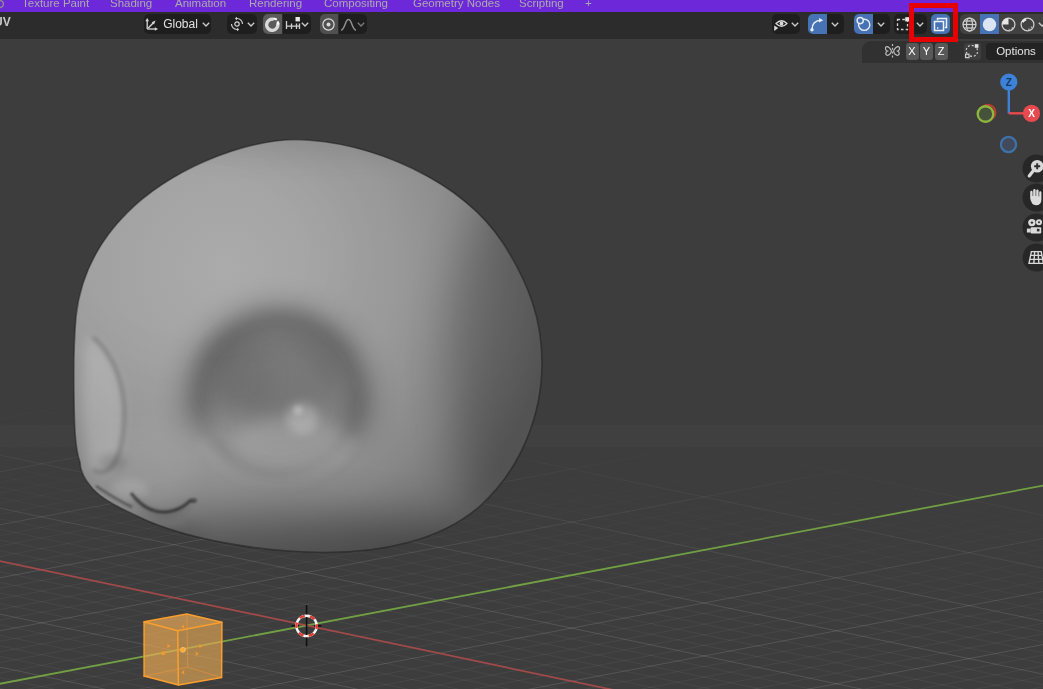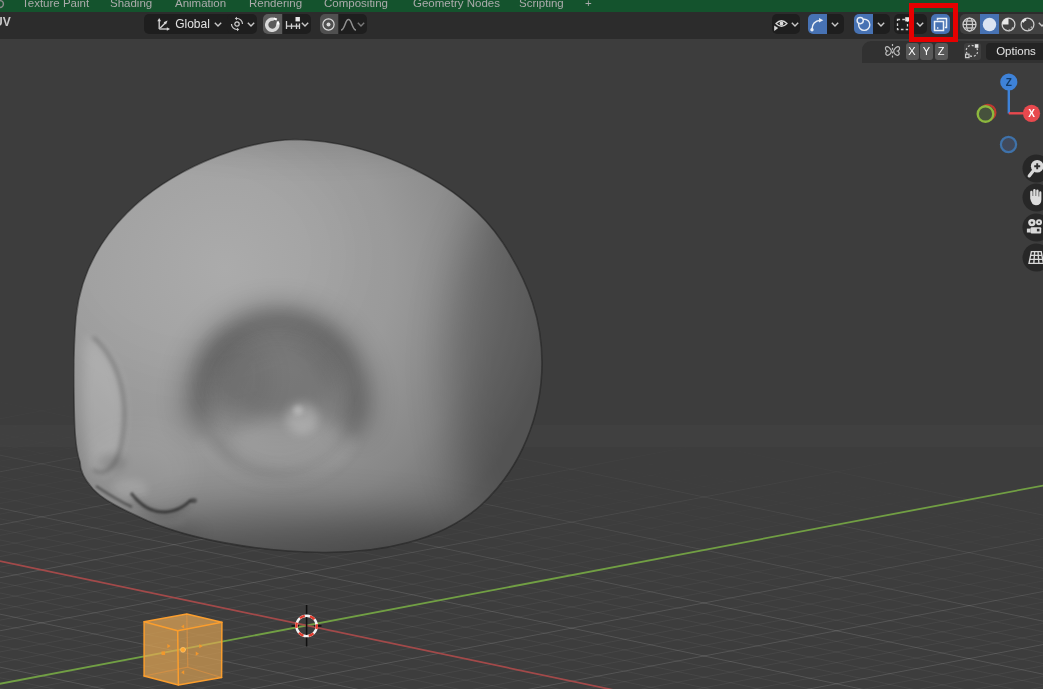--- a/index.html
+++ b/index.html
@@ -384,7 +384,7 @@
     </g>
 </svg>
 
-<div style="position:absolute;left:0;top:0;width:1043px;height:12px;background:#14532d;overflow:hidden;">
+<div style="position:absolute;left:0;top:0;width:1043px;height:12px;background:#6d28d9;overflow:hidden;">
     <svg width="12" height="12" style="position:absolute;left:-4px;top:-2px;">
       <circle cx="4" cy="6" r="3.4" fill="none" stroke="#8a8a8a" stroke-width="1.5"></circle>
     </svg>

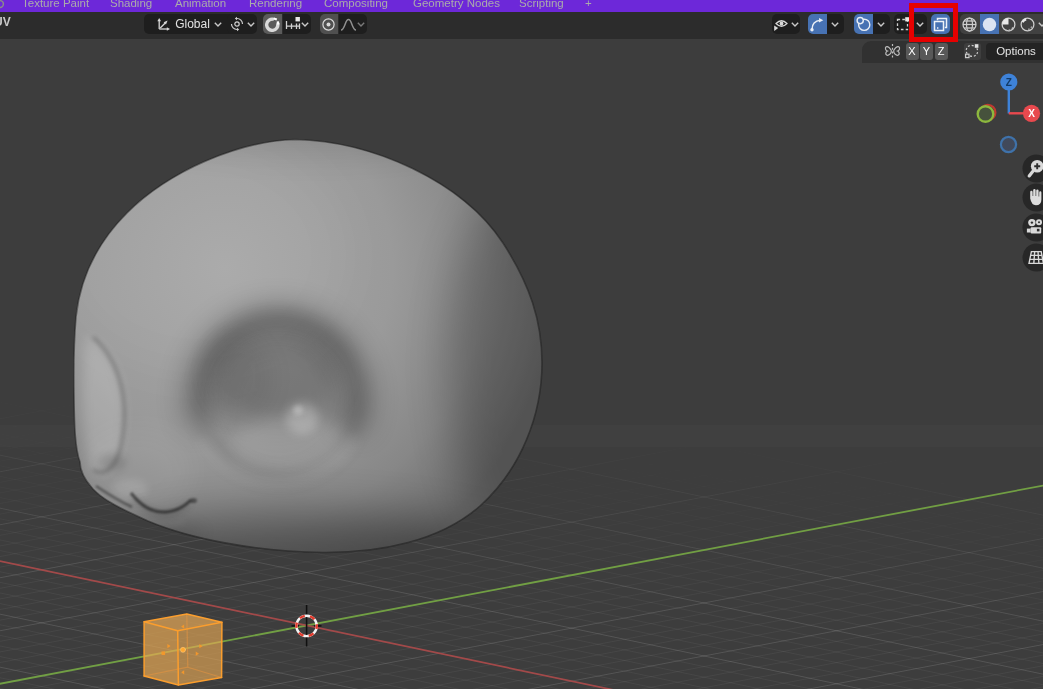--- a/index.html
+++ b/index.html
@@ -399,7 +399,7 @@
   </div>
 <div style="position:absolute;left:0;top:12px;width:1043px;height:26.5px;background:#2c2c2c;">
 <div style="position:absolute;left:-6px;top:3px;color:#c8c8c8;font-size:12px;font-weight:bold;">UV</div>
-<div style="position:absolute;left:143.5px;top:1.8px;width:91px;height:20.5px;background:#1e1e1e;border-radius:5px;display:flex;align-items:center;justify-content:center;">
+<div style="position:absolute;left:143.5px;top:1.8px;width:67px;height:20.5px;background:#1e1e1e;border-radius:5px;display:flex;align-items:center;justify-content:center;">
       <span style="display:flex;align-items:center;gap:4px;">
         <svg width="15" height="15" viewBox="0 0 15 15">
           <g stroke="#d8d8d8" stroke-width="1.3" fill="#d8d8d8">

